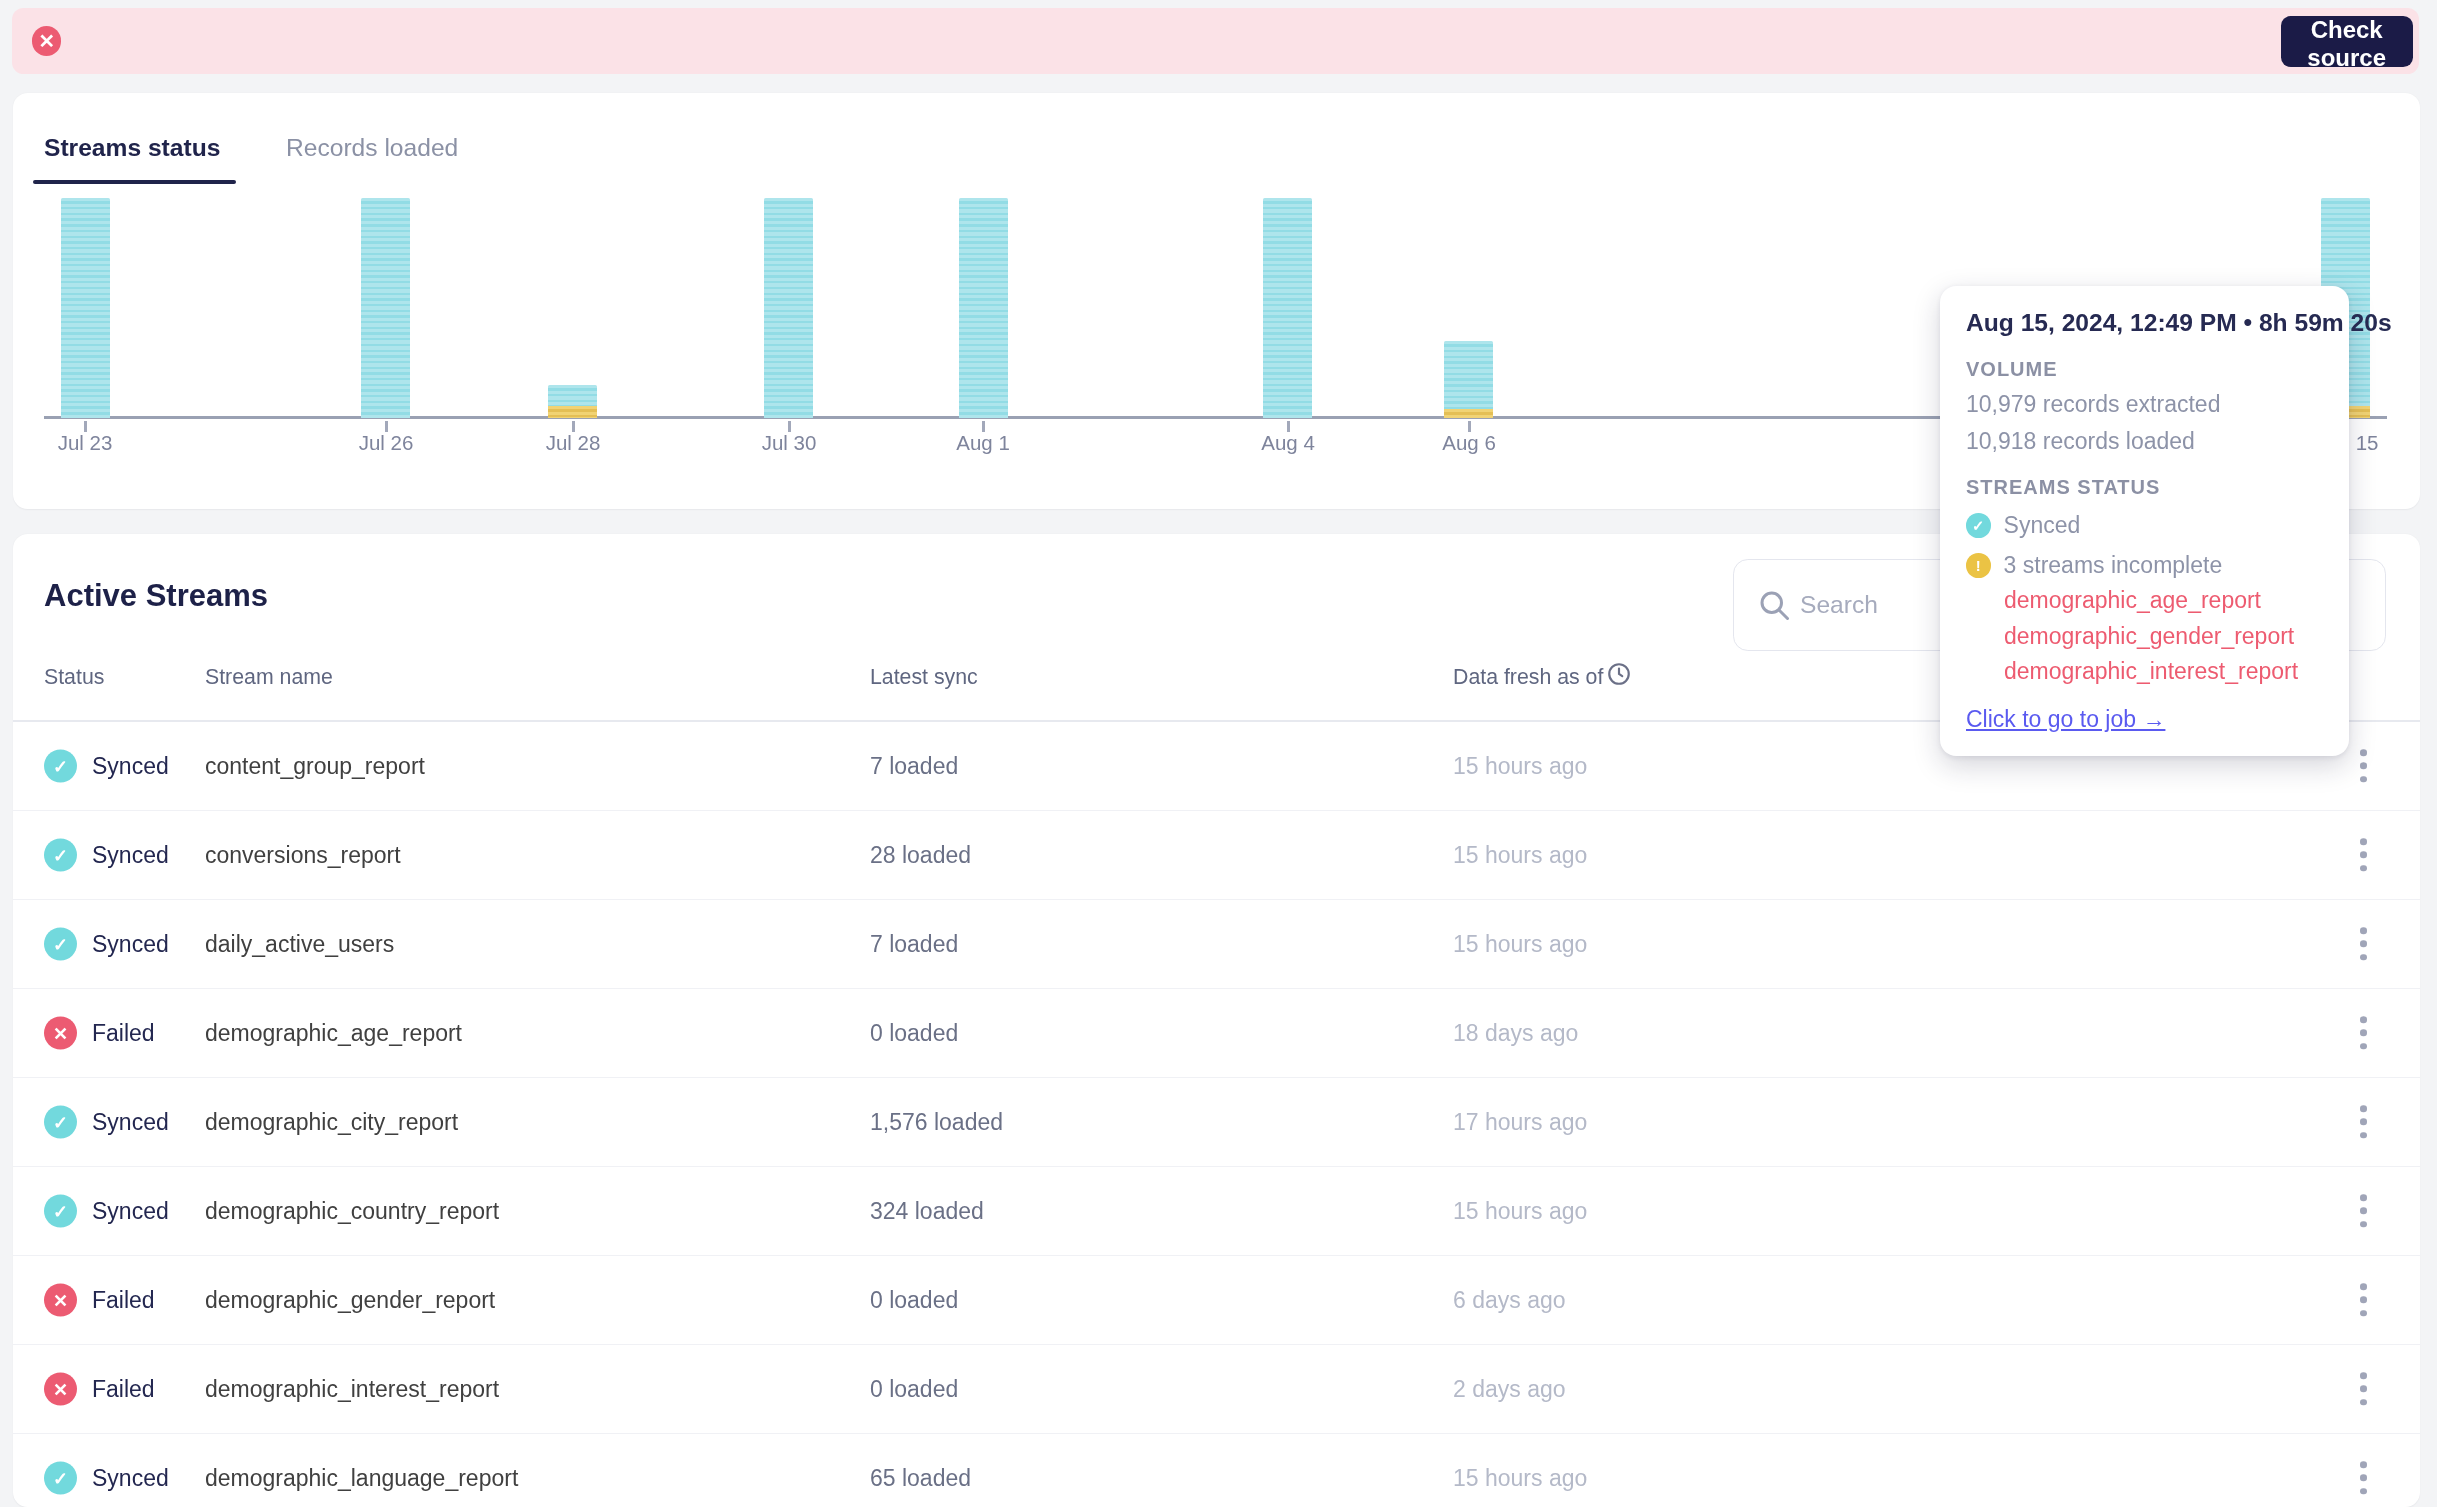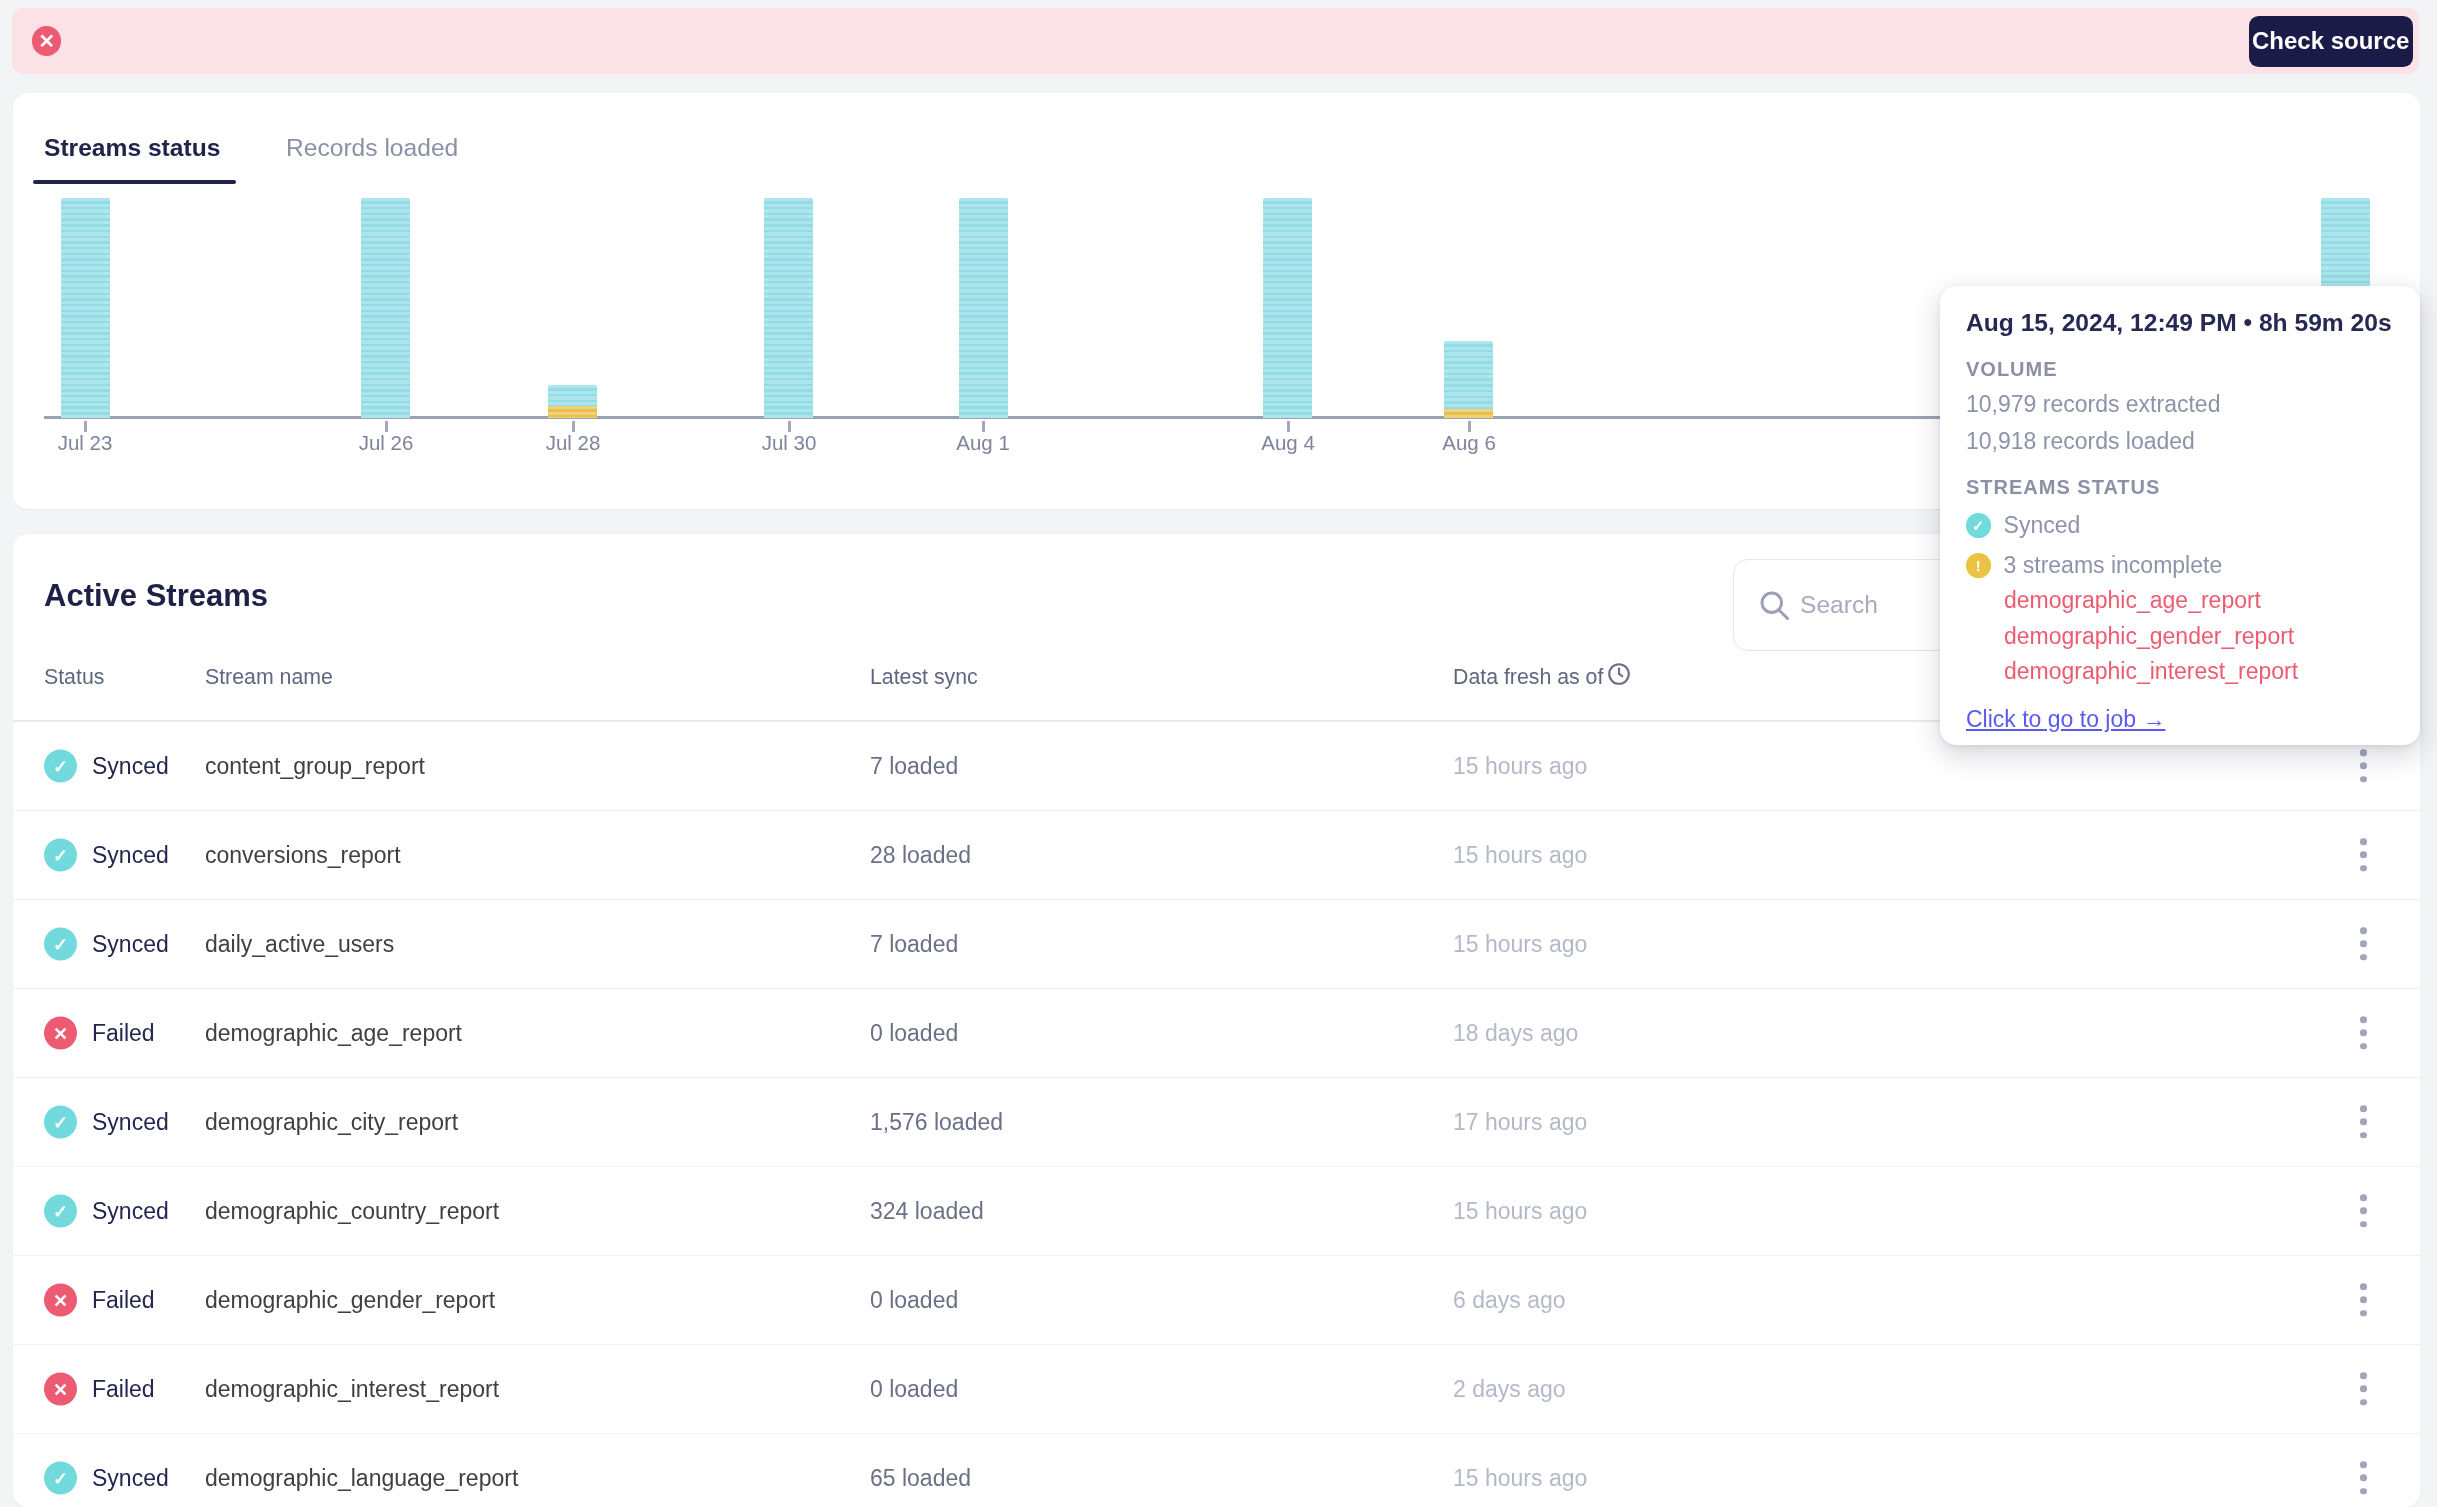--- a/index.html
+++ b/index.html
@@ -15,7 +15,7 @@
                  margin-left:19.7px; flex:0 0 auto; }
   .banner-text { margin-left:18px; font-size:24.6px; color:#232750; }
   .banner-text b { font-weight:700; }
-  .check-source { position:absolute; right:6.6px; top:7.4px; width:164px; height:51px;
+  .check-source { position:absolute; right:6.6px; top:7.4px; width:132px; height:51px;
                   background:#1b1b47; color:#fff; border:none; border-radius:9.8px;
                   font-family:inherit; font-size:24px; font-weight:700; cursor:pointer; }
 

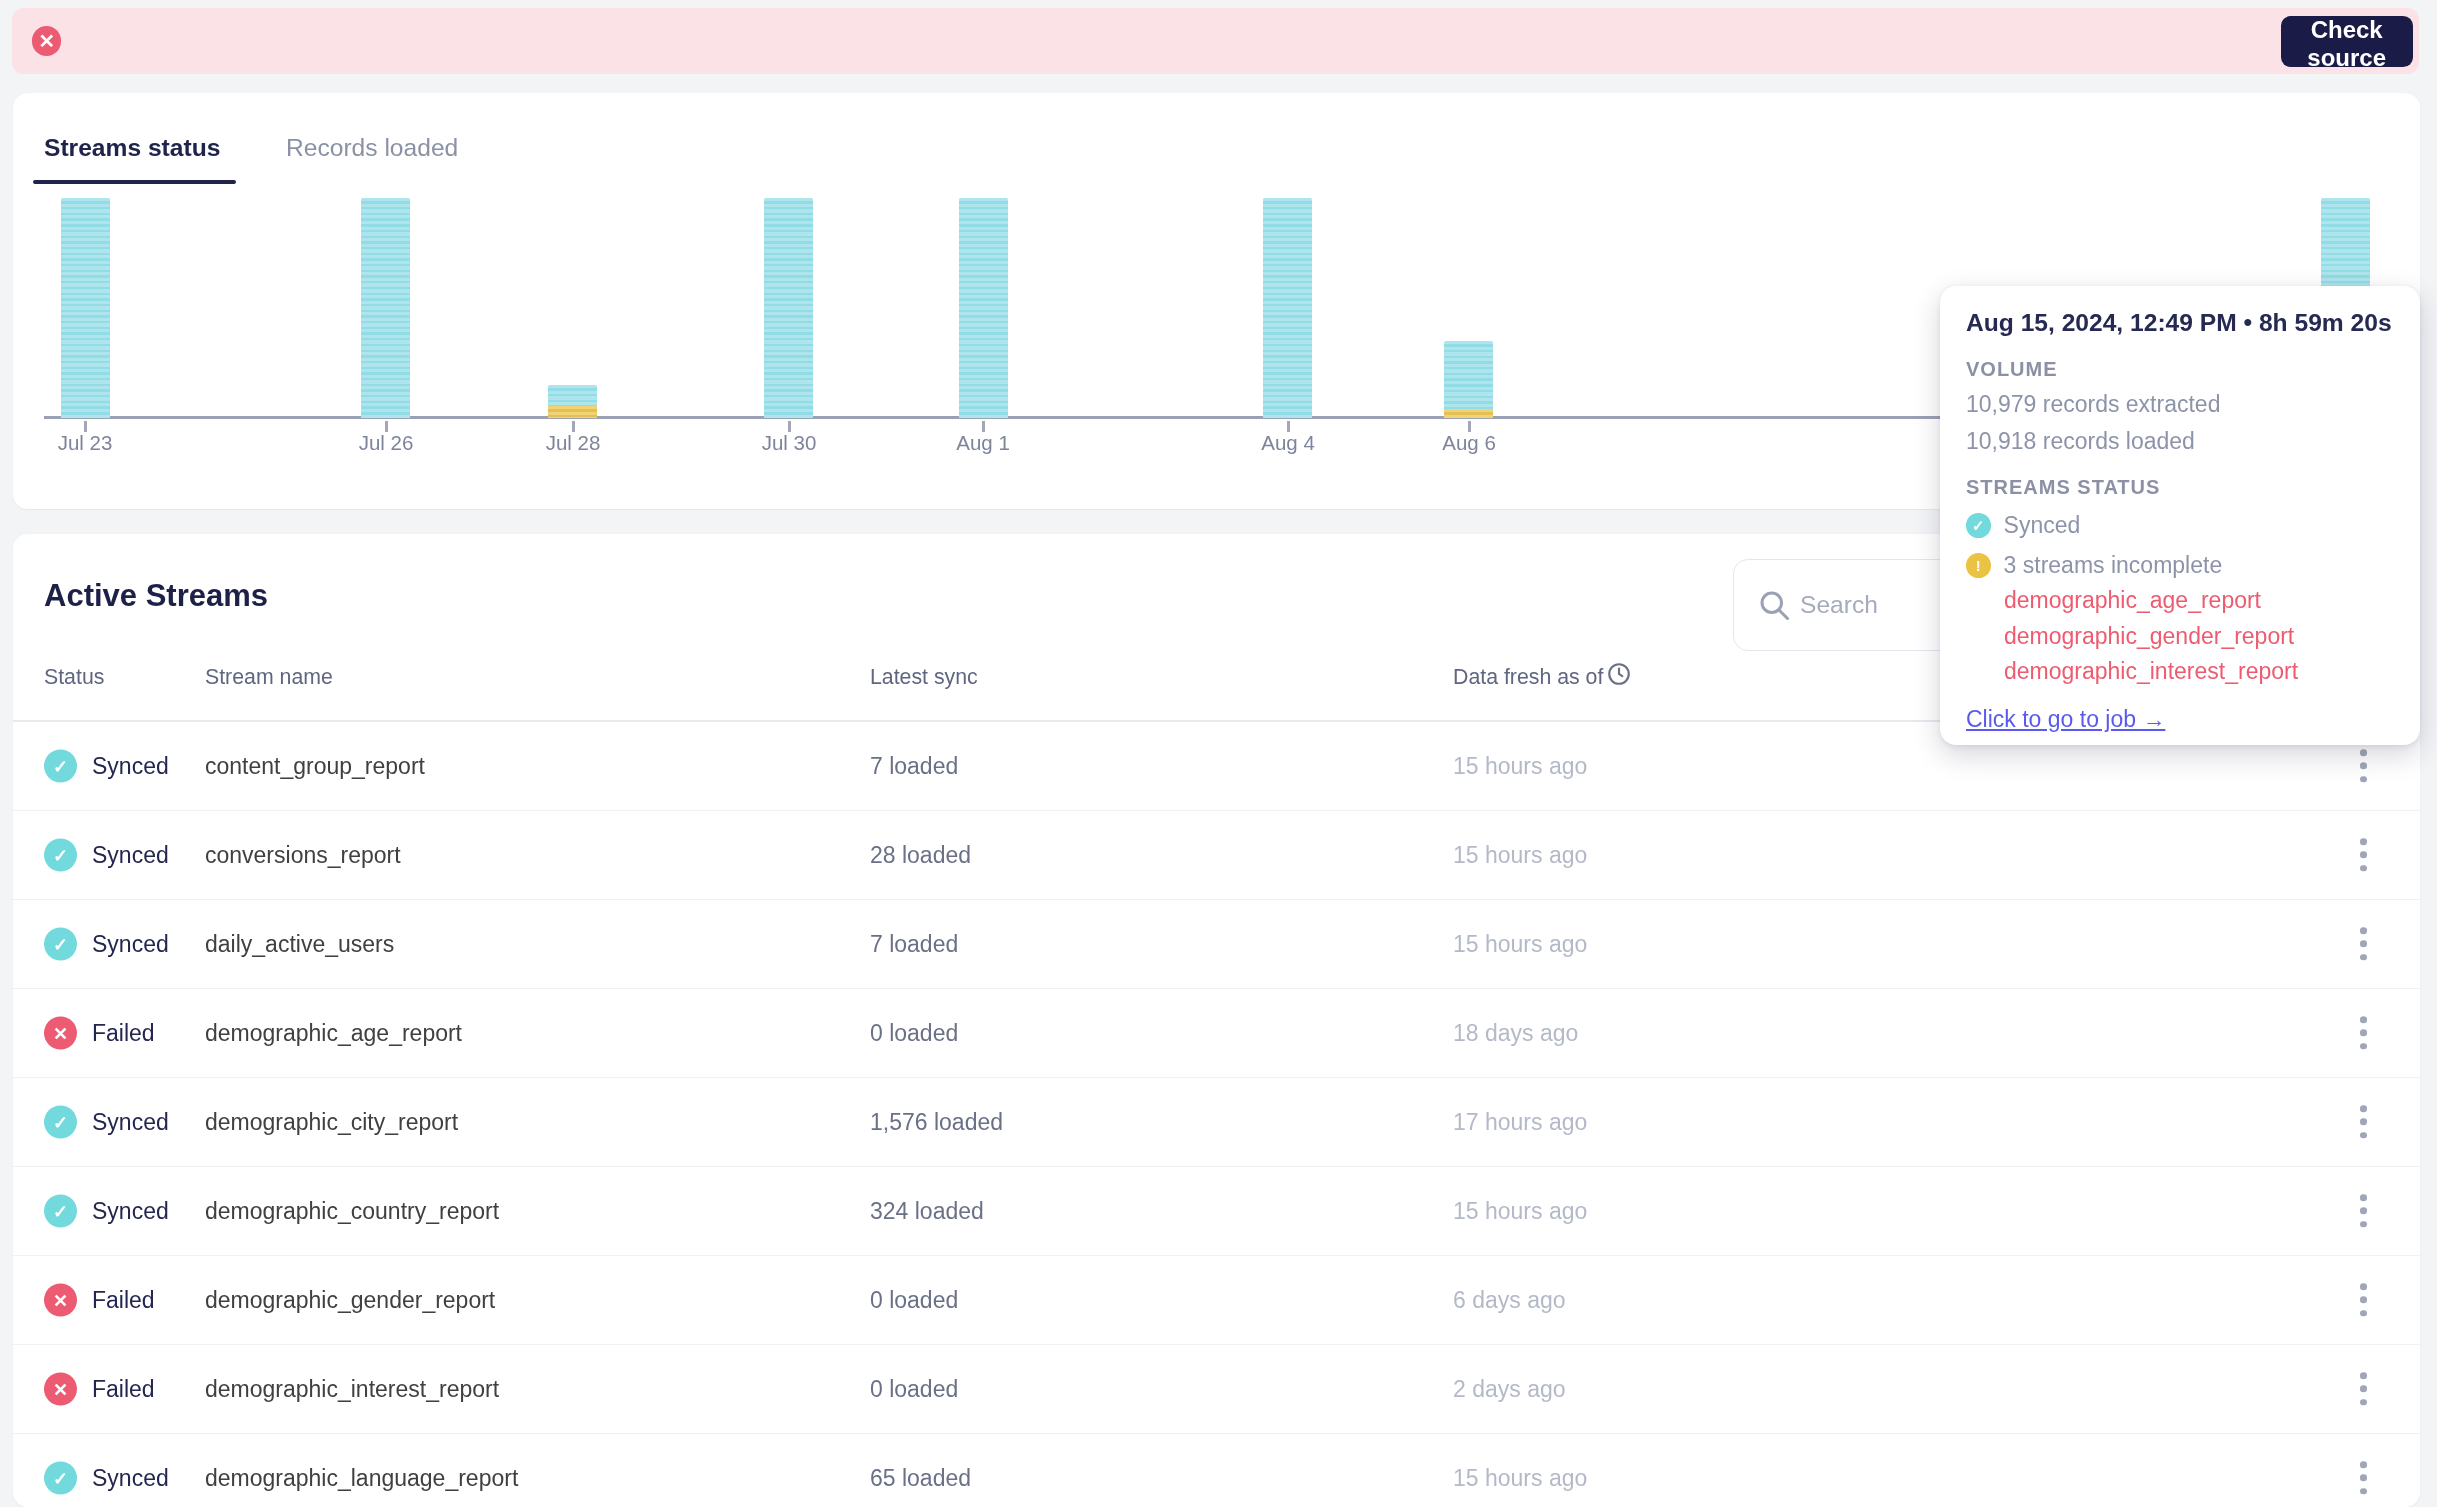--- a/index.html
+++ b/index.html
@@ -73,8 +73,8 @@
   .kebab .dot { width:6.6px; height:6.6px; border-radius:50%; background:#a0a5b8; }
 
   
-  .tooltip { position:absolute; left:1940px; top:286px; width:480px; min-height:396px; z-index:50;
-             background:#fff; border-radius:16.4px; padding:23px 26px 12px 26px;
+  .tooltip { position:absolute; left:1940px; top:286px; width:409px; min-height:396px; z-index:50;
+             background:#fff; border-radius:16.4px; padding:23px 26px 23px 26px;
              box-shadow:0 9.8px 28px rgba(25,28,60,.18), 0 1.6px 4.9px rgba(25,28,60,.08); }
   .tt-title { font-size:24.6px; font-weight:700; color:#262a52; white-space:nowrap; }
   .tt-section { margin-top:21.3px; font-size:20px; font-weight:700; letter-spacing:1px; color:#8b90a4; }

